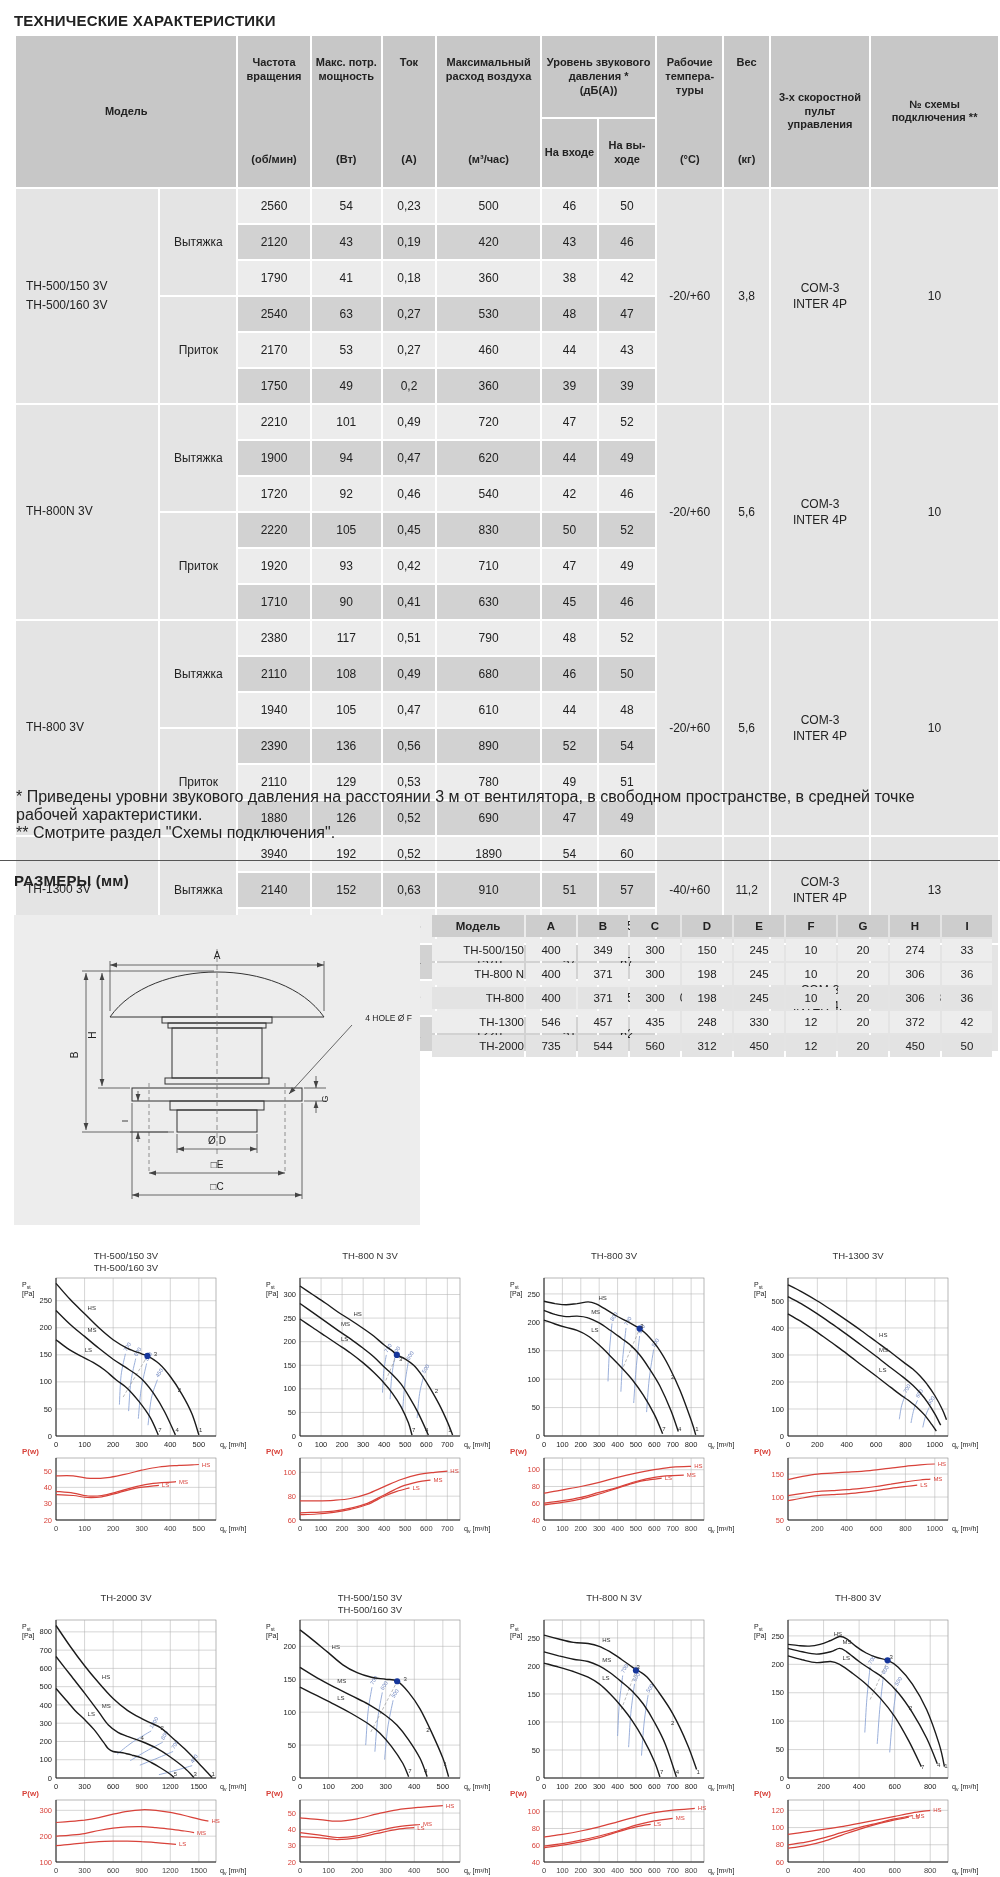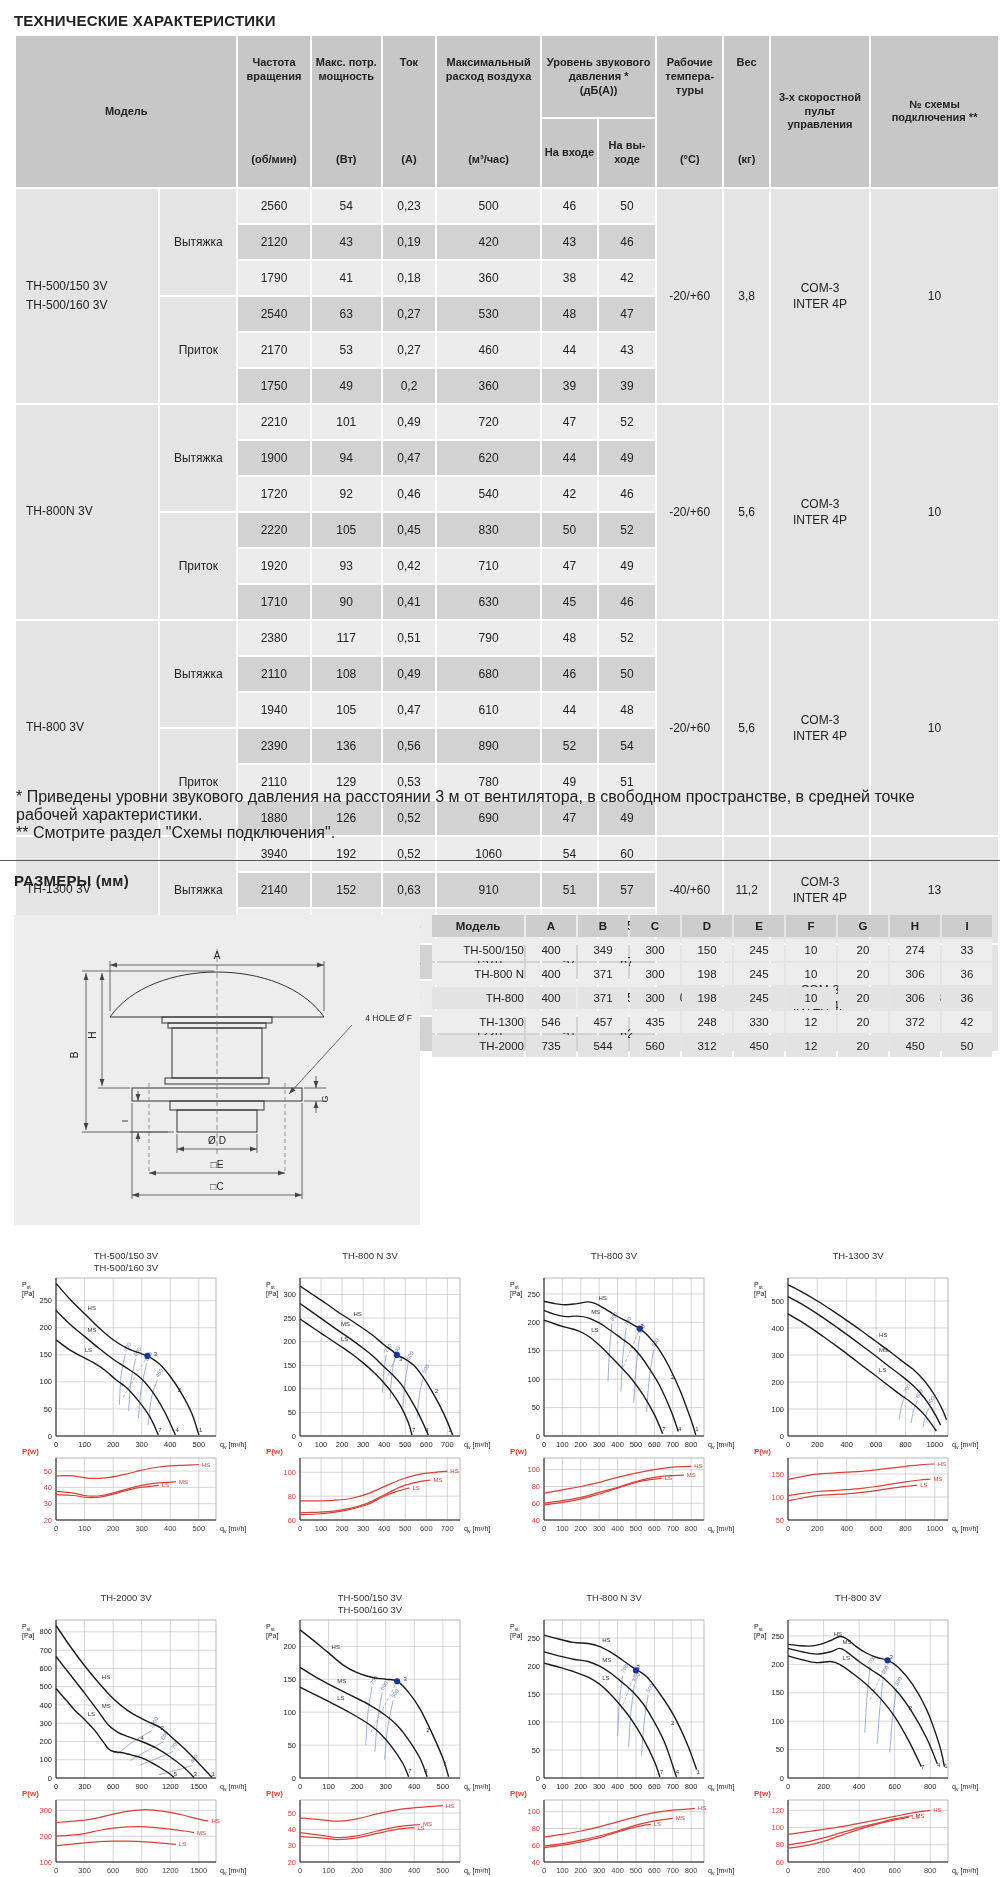--- a/index.html
+++ b/index.html
@@ -274,7 +274,7 @@
           <td class="lt">3940</td>
           <td class="lt">192</td>
           <td class="lt">0,52</td>
-          <td class="lt">1060</td>
+          <td class="lt">1890</td>
           <td class="lt">54</td>
           <td class="lt">60</td>
           <td rowspan="3" class="side pre">-40/+60</td>

